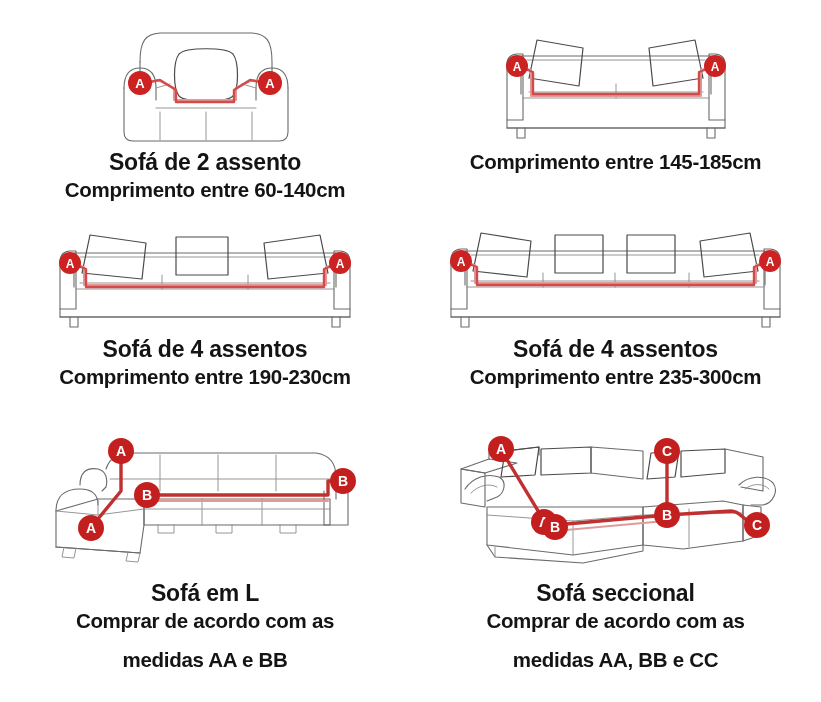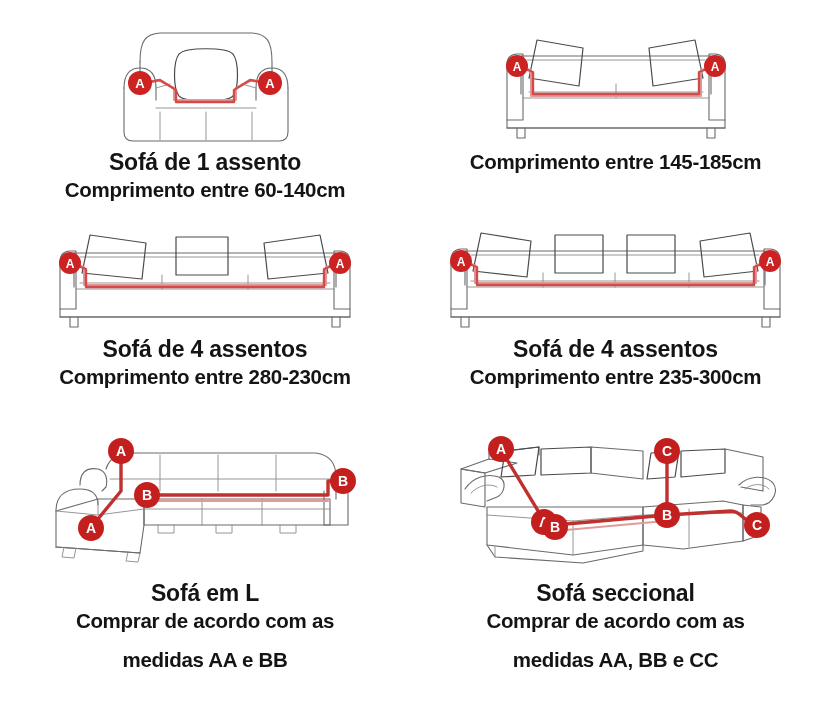--- a/index.html
+++ b/index.html
@@ -119,7 +119,7 @@
         </svg>
       </div>
       <div class="caption">
-        <div class="title">Sofá de 1 assento</div>
+        <div class="title">Sofá de 2 assento</div>
         <div class="sub">
           <span>Comprimento entre 60-140cm</span>
         </div>

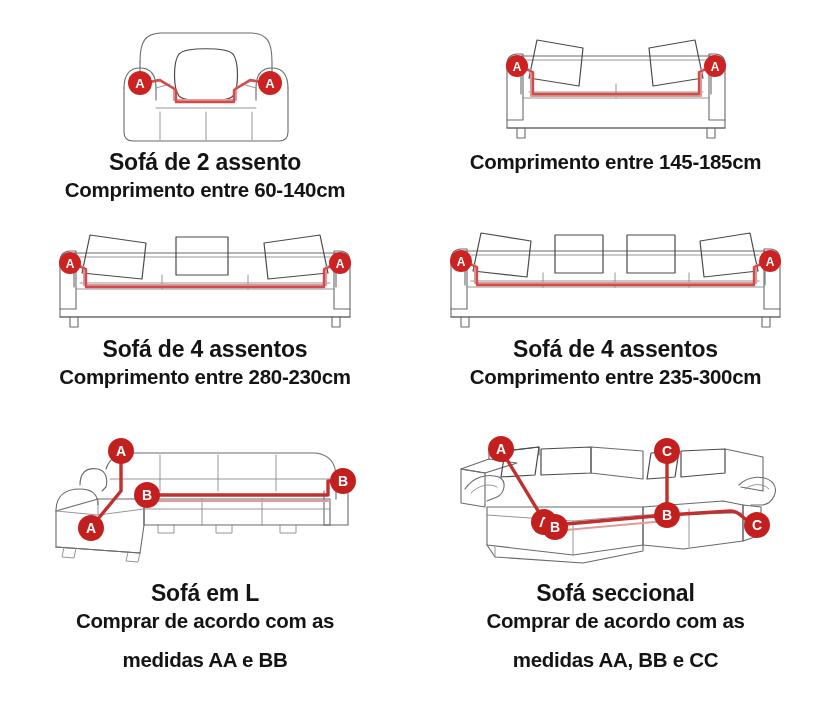--- a/index.html
+++ b/index.html
@@ -200,7 +200,7 @@
       <div class="caption">
         <div class="title">Sofá de 4 assentos</div>
         <div class="sub">
-          <span>Comprimento entre 280-230cm</span>
+          <span>Comprimento entre 190-230cm</span>
         </div>
       </div>
     </div>

